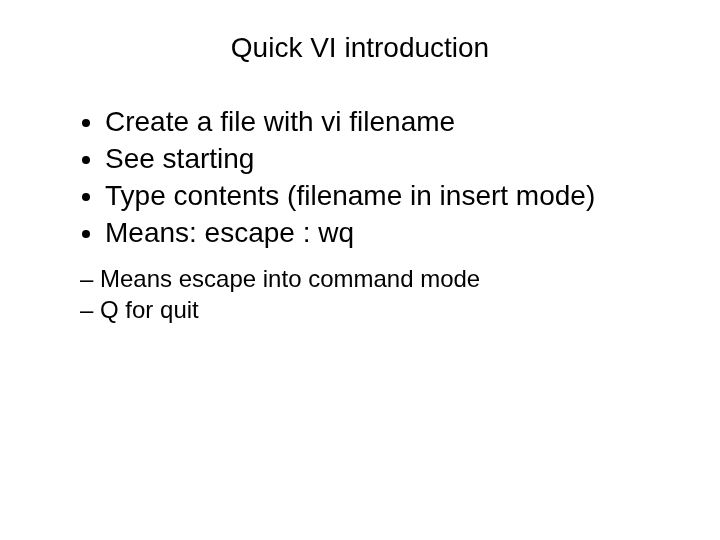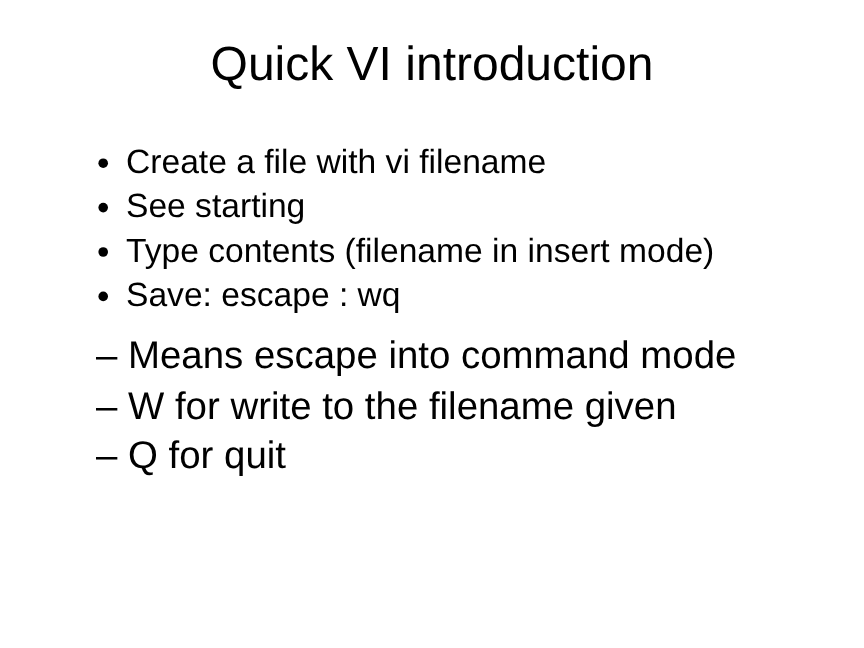--- a/index.html
+++ b/index.html
@@ -19,7 +19,7 @@
   }
   .title {
     text-align: center;
-    font-size: 40px;
+    font-size: 28px;
     font-weight: normal;
     margin-top: 12px;
     margin-bottom: 40px;

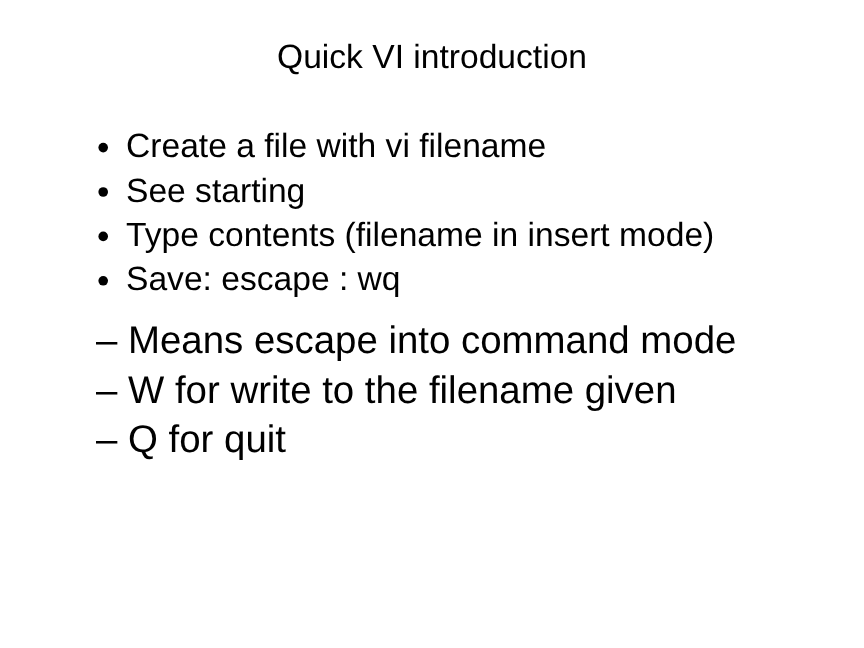--- a/index.html
+++ b/index.html
@@ -54,7 +54,7 @@
     <li>Create a file with vi filename</li>
     <li>See starting</li>
     <li>Type contents (filename in insert mode)</li>
-    <li>Save: escape : wq</li>
+    <li>Means: escape : wq</li>
   </ul>
   <ul class="sub">
     <li>Means escape into command mode</li>

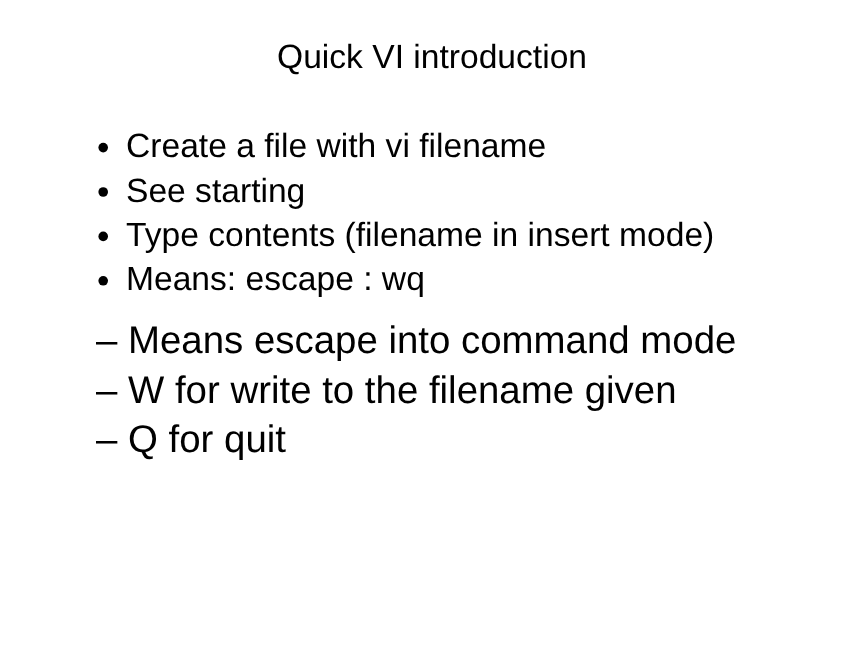--- a/index.html
+++ b/index.html
@@ -36,7 +36,7 @@
   }
   ul.sub {
     list-style: none;
-    font-size: 32px;
+    font-size: 24px;
     margin: 12px 0 0 0;
     padding-left: 40px;
     line-height: 1.3;

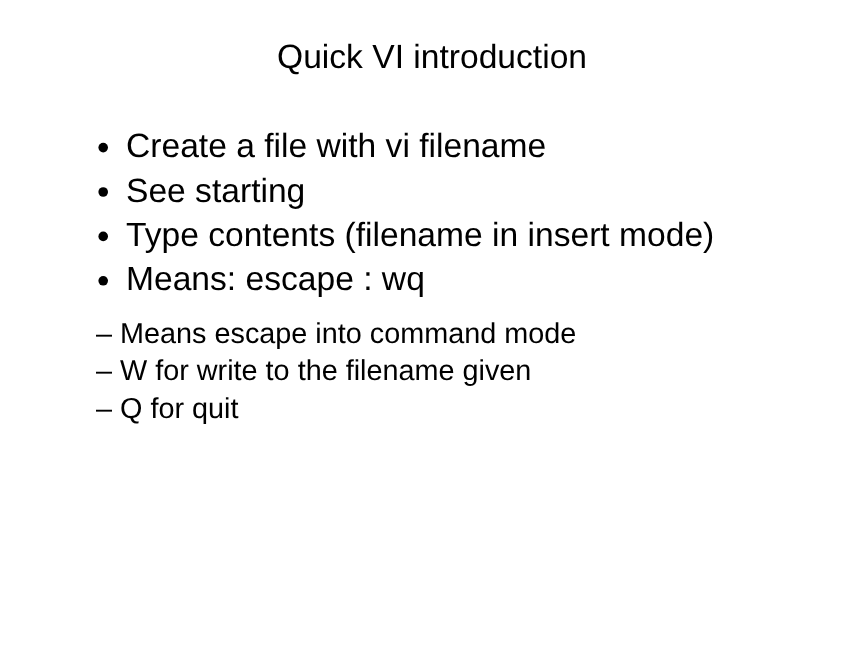--- a/index.html
+++ b/index.html
@@ -58,7 +58,6 @@
   </ul>
   <ul class="sub">
     <li>Means escape into command mode</li>
-    <li>W for write to the filename given</li>
     <li>Q for quit</li>
   </ul>
 </div>

